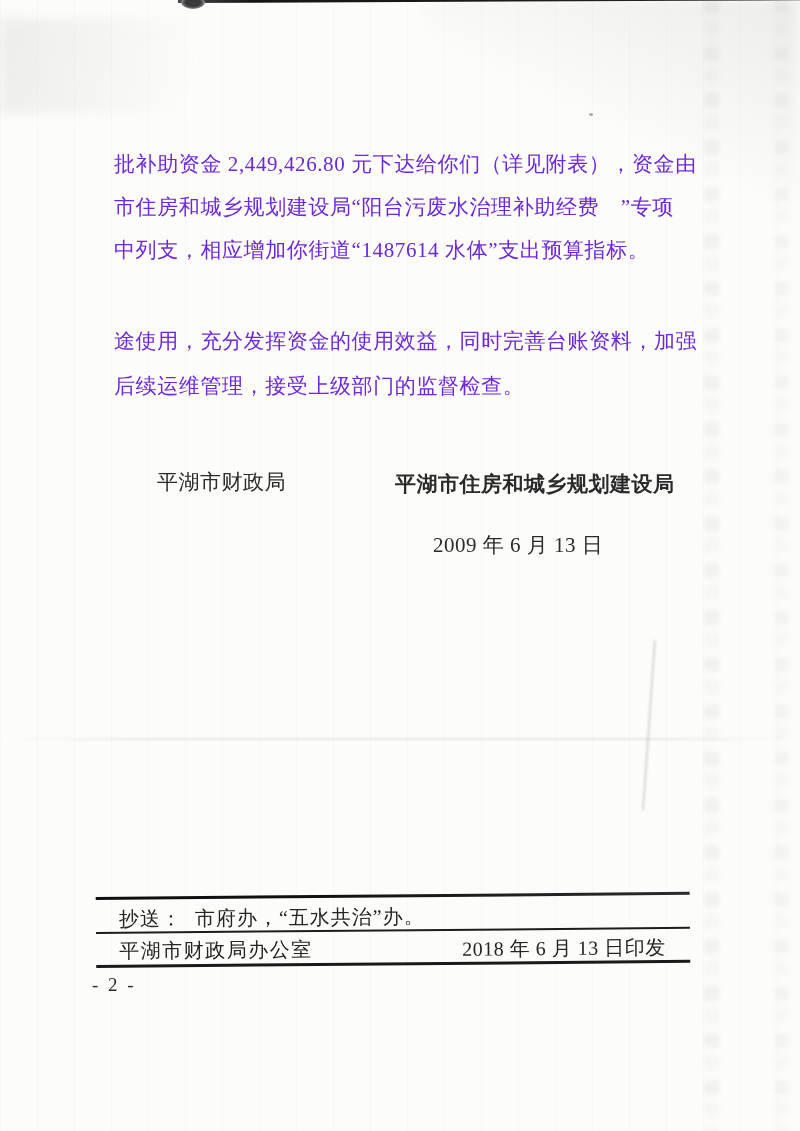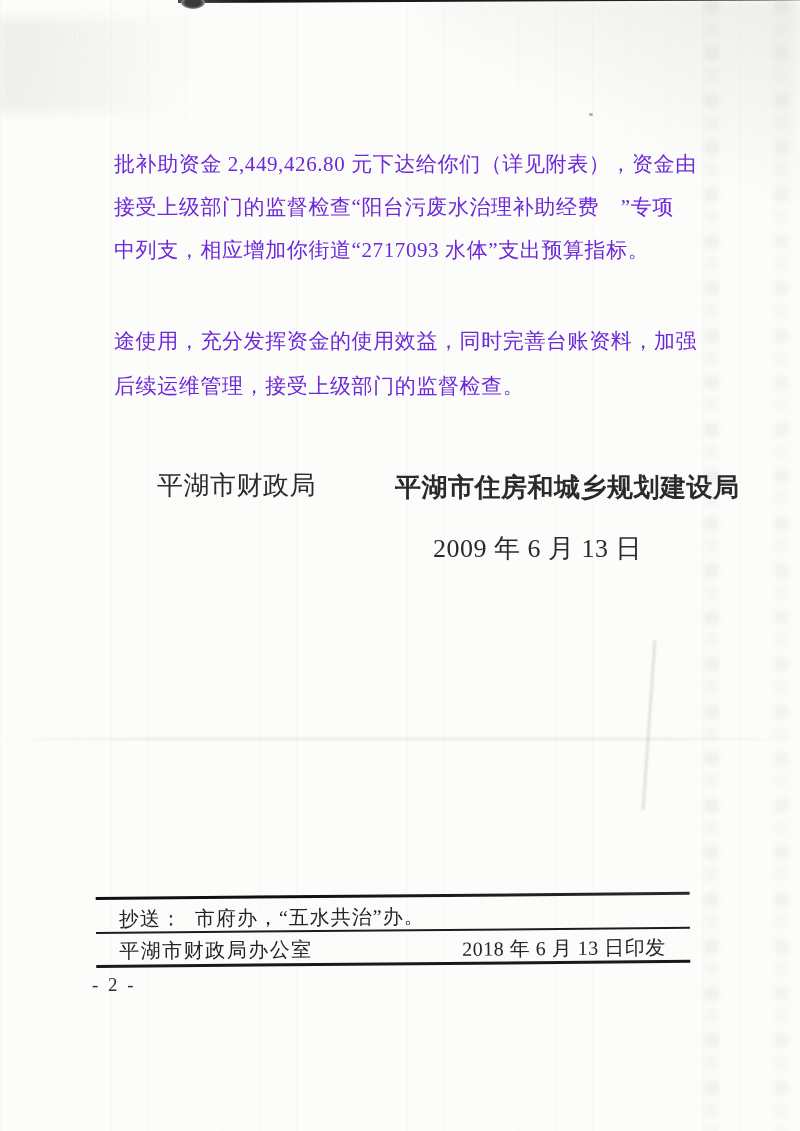--- a/index.html
+++ b/index.html
@@ -119,7 +119,7 @@
   <div class="speck"></div>
 
   <div class="bline" style="top:152px">批补助资金 2,449,426.80 元下达给你们（详见附表），资金由</div>
-  <div class="bline" style="top:195px">接受上级部门的监督检查“阳台污废水治理补助经费　”专项</div>
+  <div class="bline" style="top:195px">市住房和城乡规划建设局“阳台污废水治理补助经费　”专项</div>
   <div class="bline" style="top:238px">中列支，相应增加你街道“2717093 水体”支出预算指标。</div>
 
   <div class="bline" style="top:329px">途使用，充分发挥资金的使用效益，同时完善台账资料，加强</div>

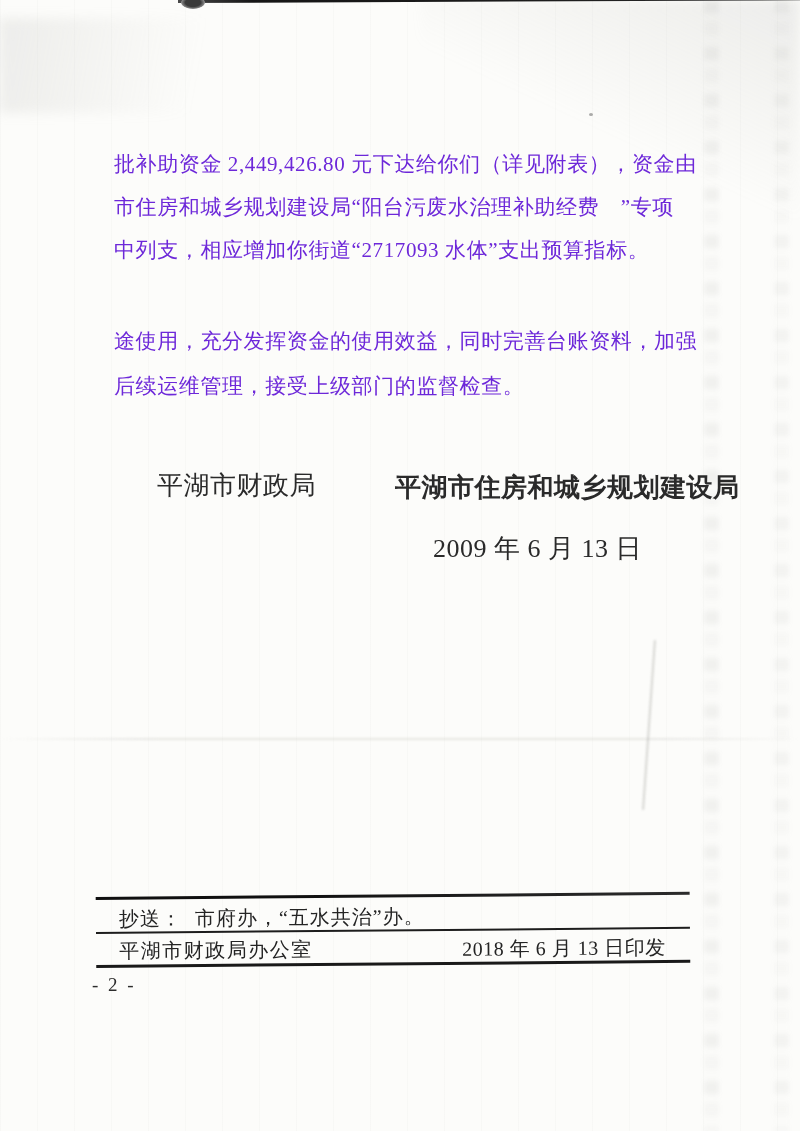--- a/index.html
+++ b/index.html
@@ -120,7 +120,7 @@
 
   <div class="bline" style="top:152px">批补助资金 2,449,426.80 元下达给你们（详见附表），资金由</div>
   <div class="bline" style="top:195px">市住房和城乡规划建设局“阳台污废水治理补助经费　”专项</div>
-  <div class="bline" style="top:238px">中列支，相应增加你街道“2717093 水体”支出预算指标。</div>
+  <div class="bline" style="top:238px">中列支，相应增加你街道“1487614 水体”支出预算指标。</div>
 
   <div class="bline" style="top:329px">途使用，充分发挥资金的使用效益，同时完善台账资料，加强</div>
   <div class="bline" style="top:374px">后续运维管理，接受上级部门的监督检查。</div>

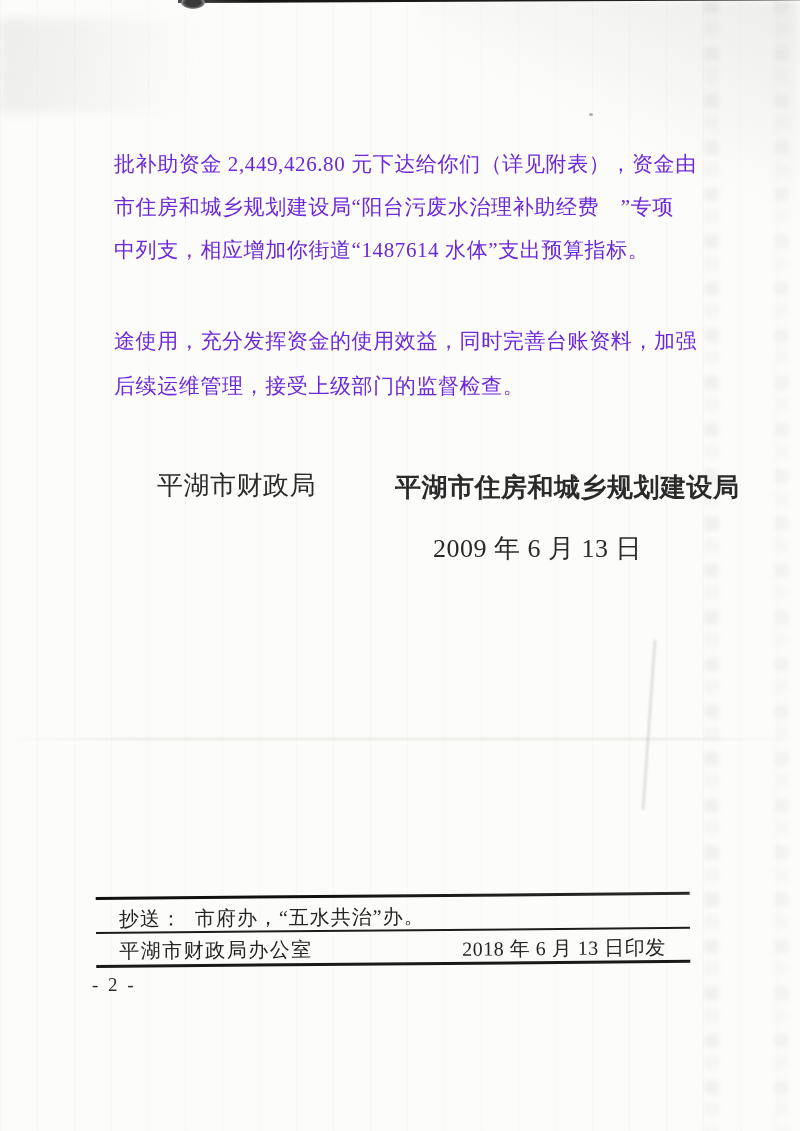--- a/index.html
+++ b/index.html
@@ -73,7 +73,7 @@
   }
   .bline.indent { left: 158px; }
   .sig {
-    position: absolute; font-size: 26px; letter-spacing: 0.5px;
+    position: absolute; font-size: 21px; letter-spacing: 0.5px;
     white-space: nowrap; color: #2a2a2a;
   }
   .sig-left  { left: 157px; top: 468px; }

